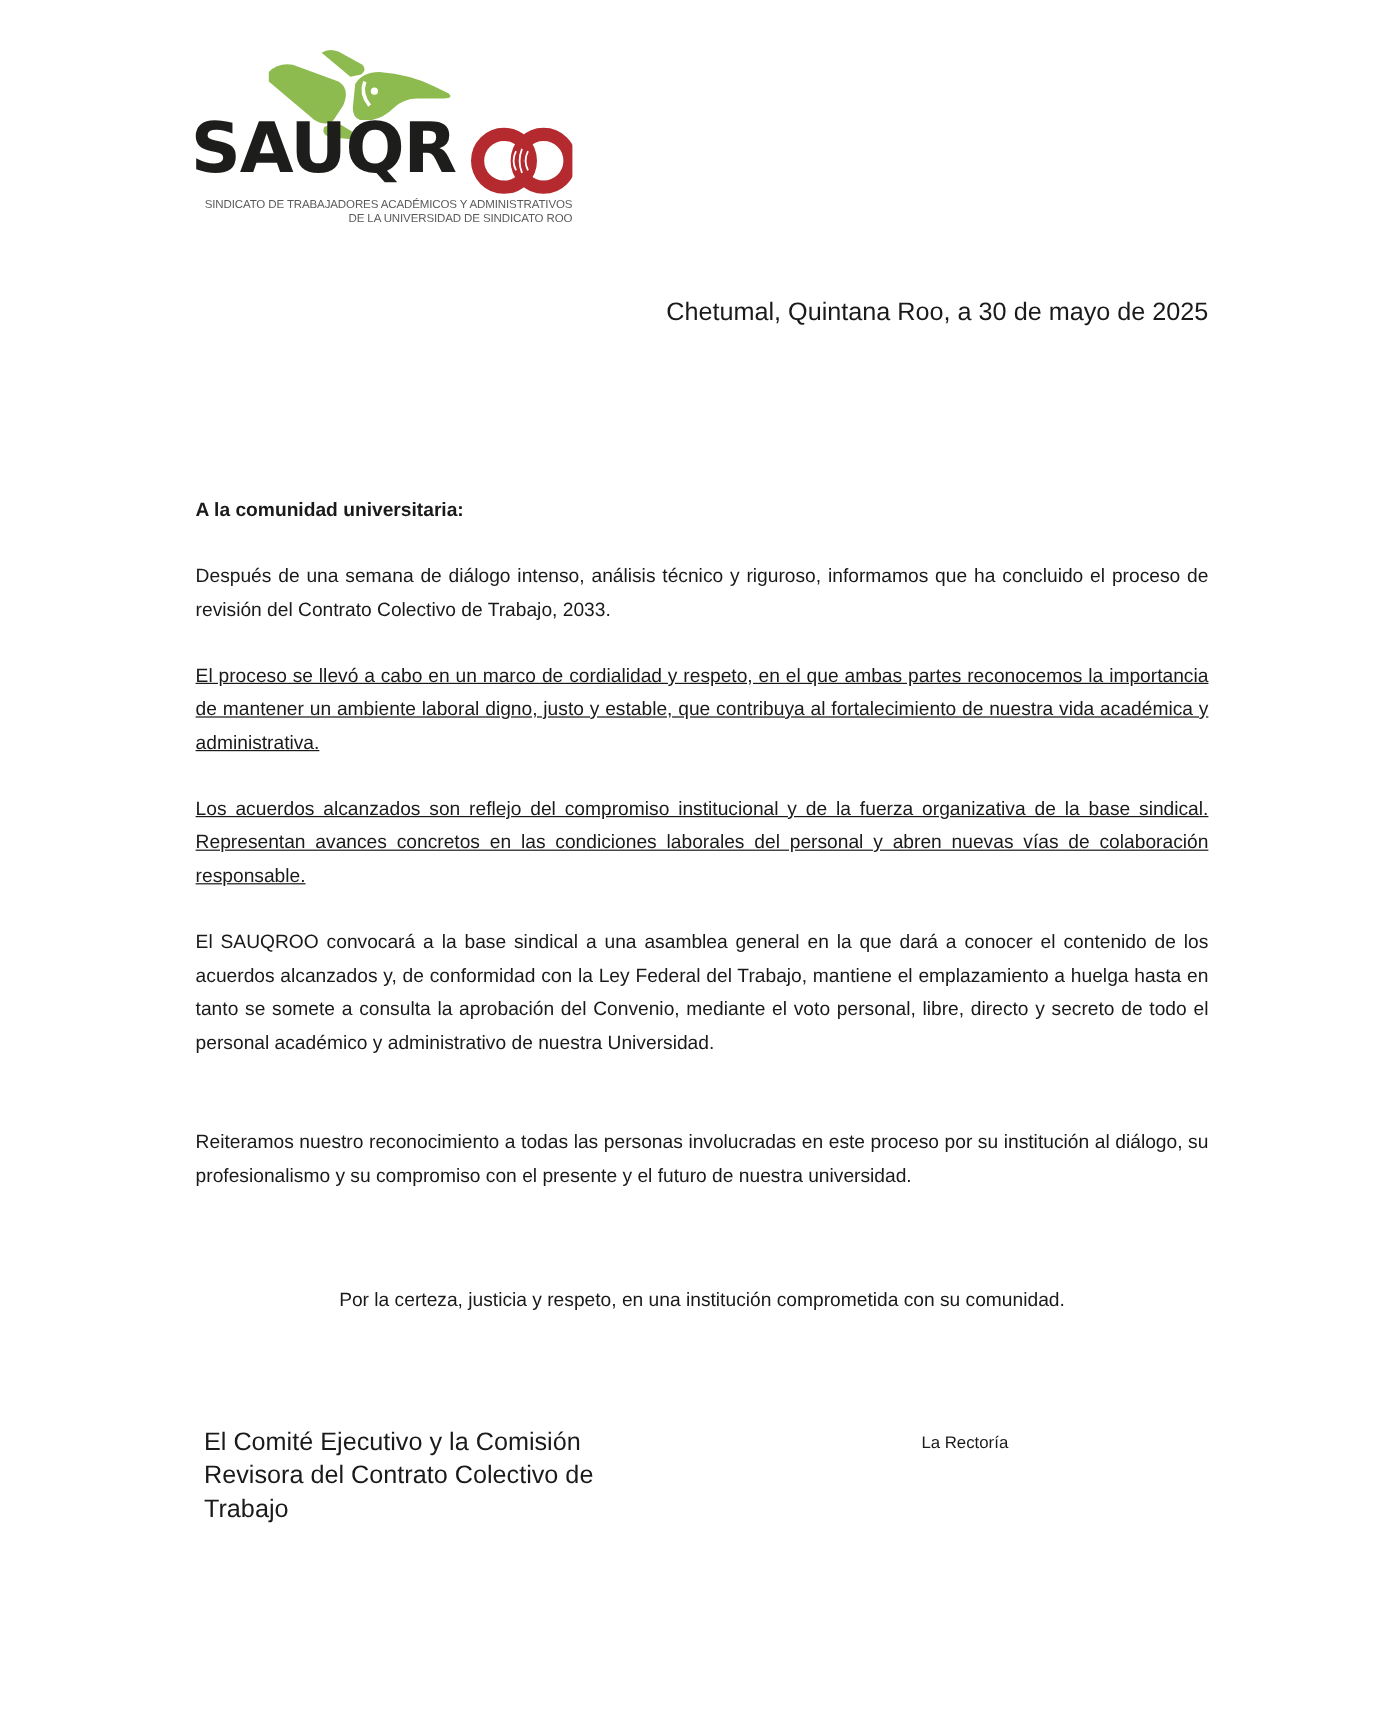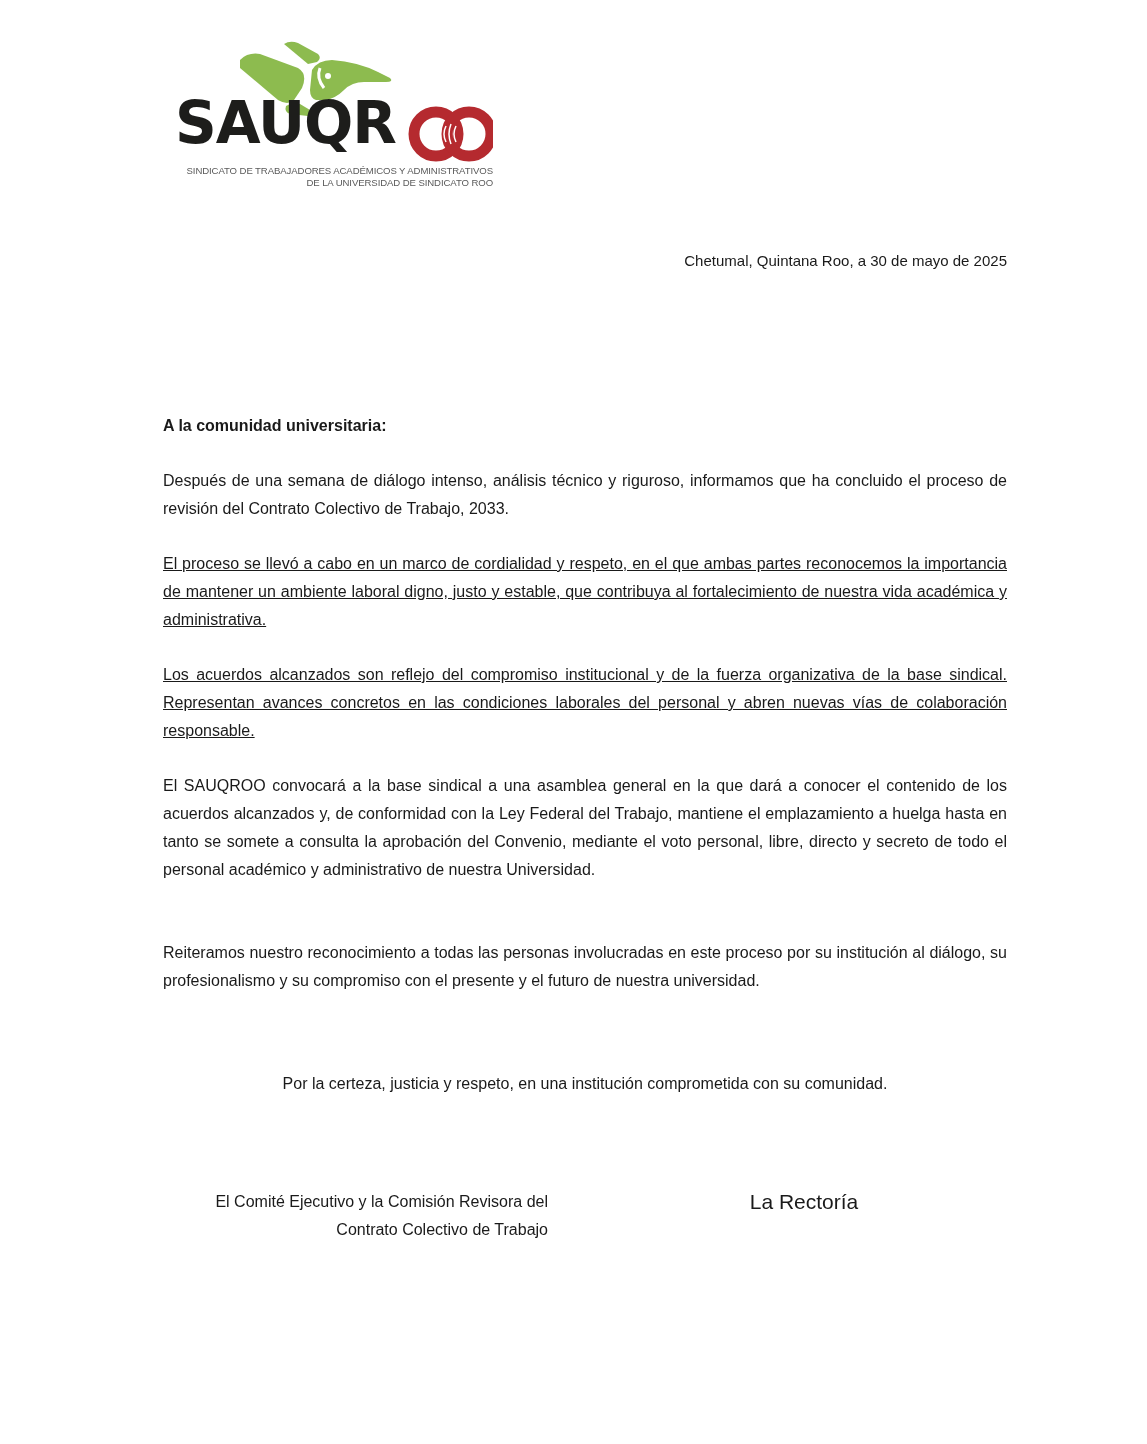--- a/index.html
+++ b/index.html
@@ -17,7 +17,7 @@
     }
     .logo {
       position: absolute;
-      left: 168px;
+      left: 152px;
       top: 38px;
       width: 325px;
       height: 155px;

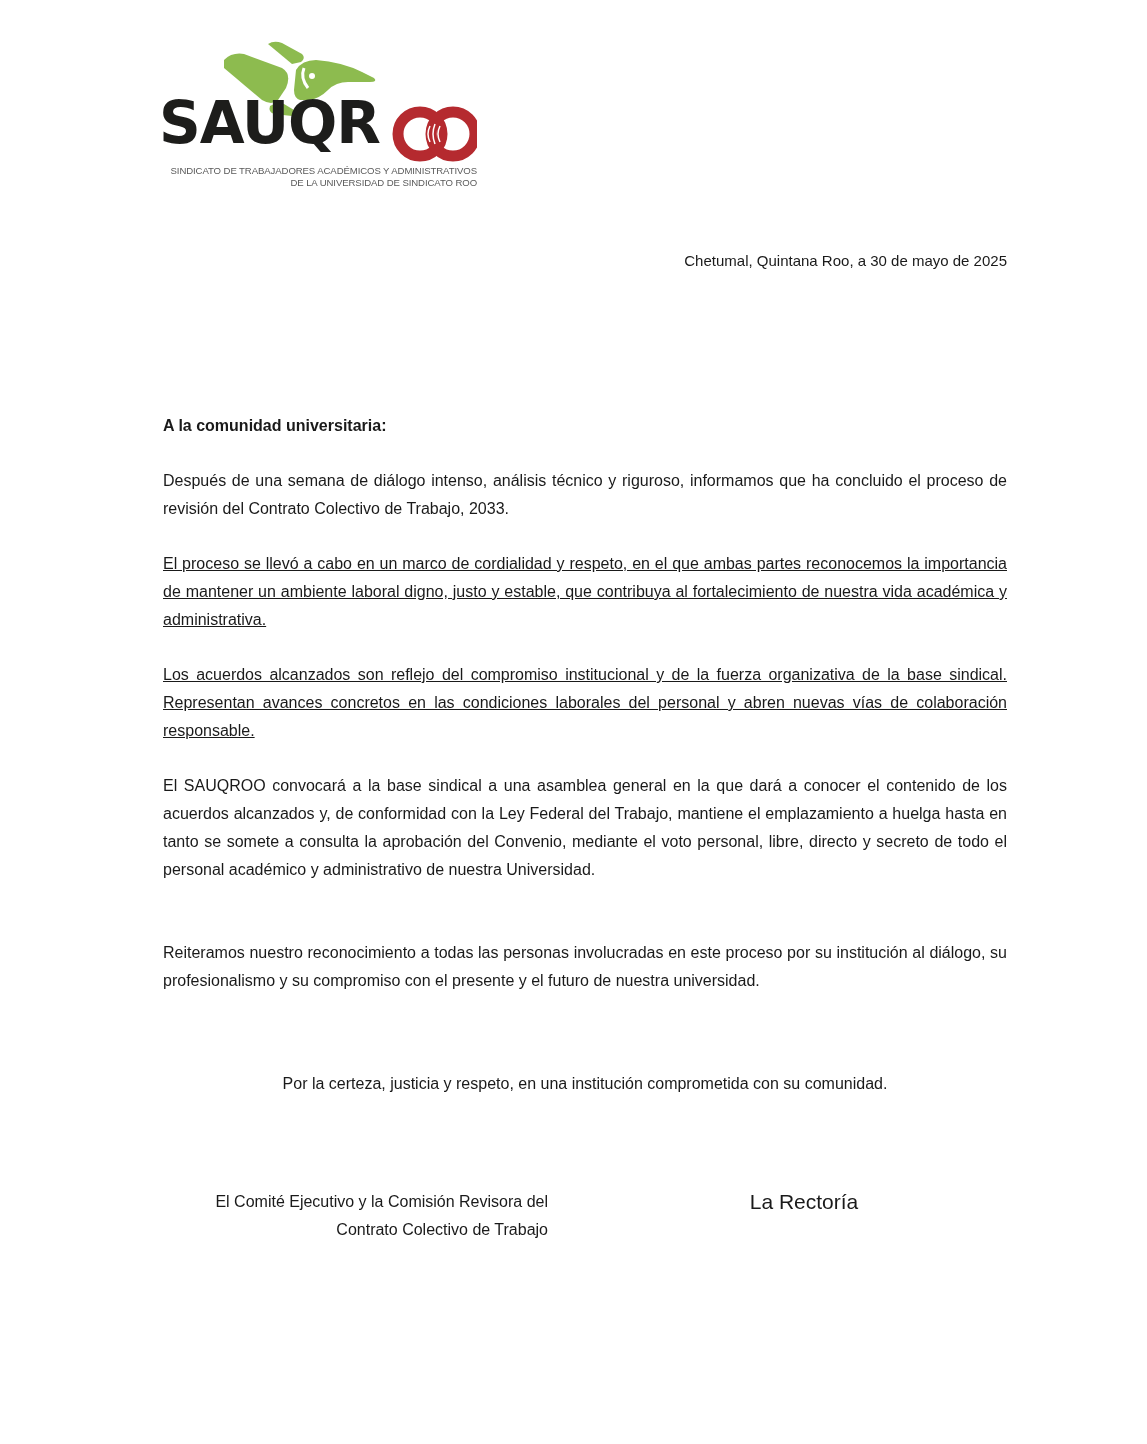--- a/index.html
+++ b/index.html
@@ -52,7 +52,7 @@
       position: absolute;
       right: 140px;
       top: 248px;
-      font-size: 15px;
+      font-size: 21px;
       line-height: 26px;
       color: #1a1a1a;
     }

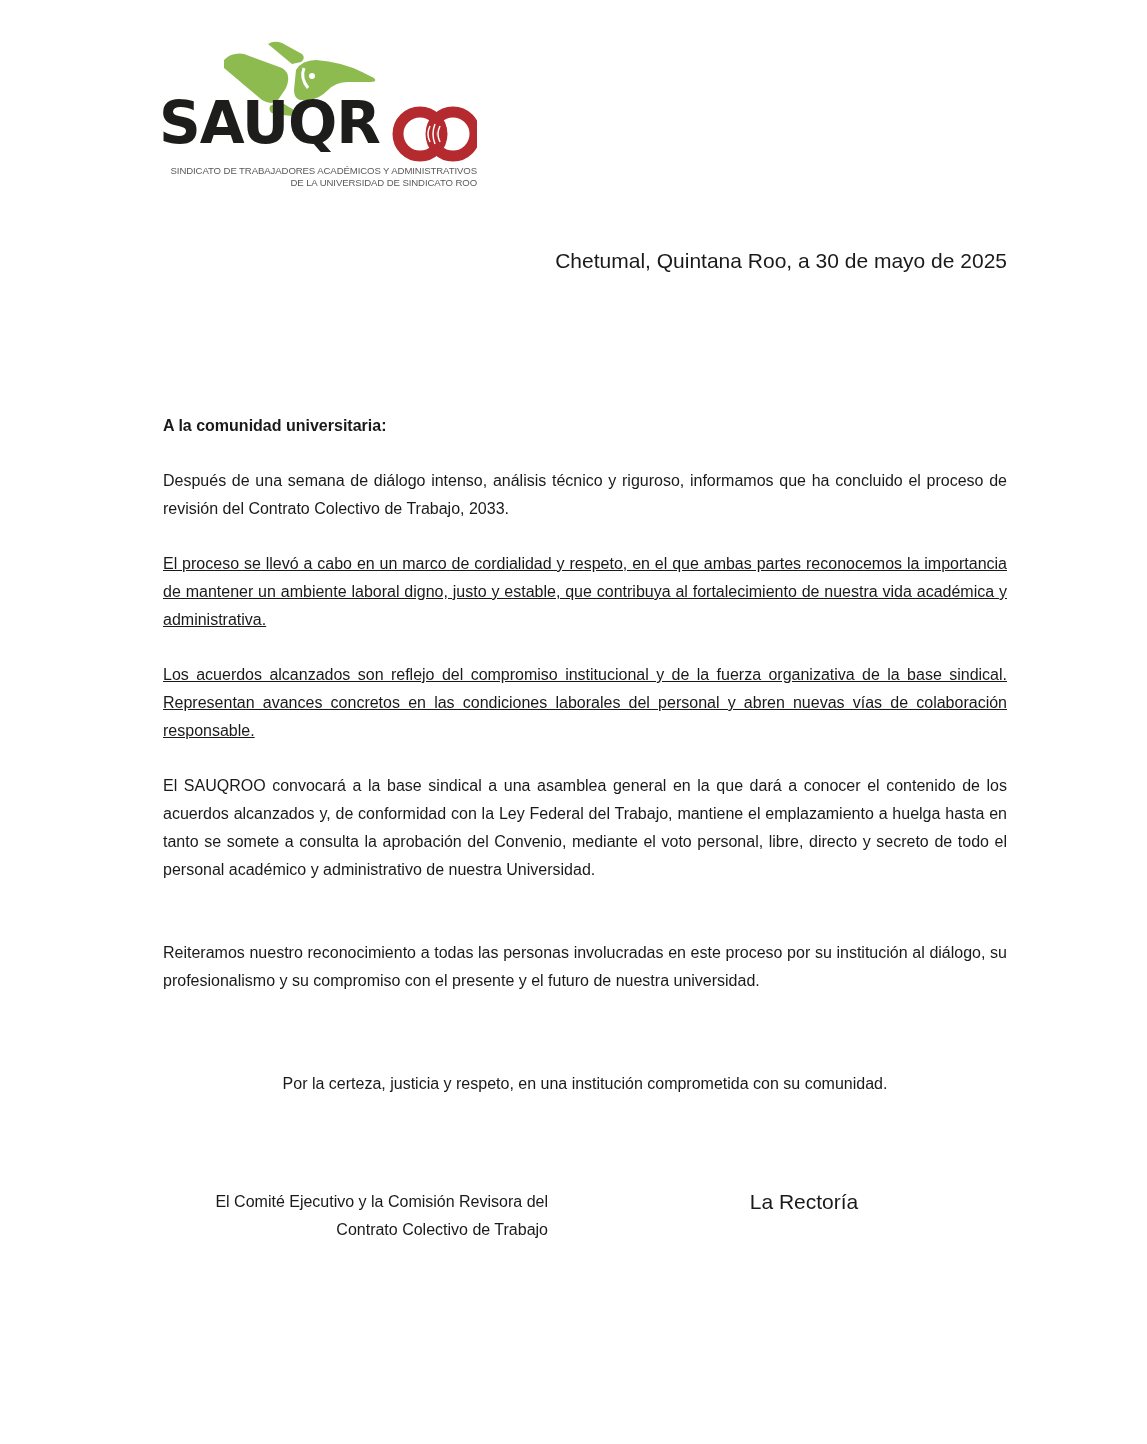--- a/index.html
+++ b/index.html
@@ -89,8 +89,8 @@
       left: 170px;
       width: 378px;
       top: 1188px;
-      text-align: right;
-      font-size: 16px;
+      text-align: left;
+      font-size: 21px;
       line-height: 28px;
     }
     .sig-right {

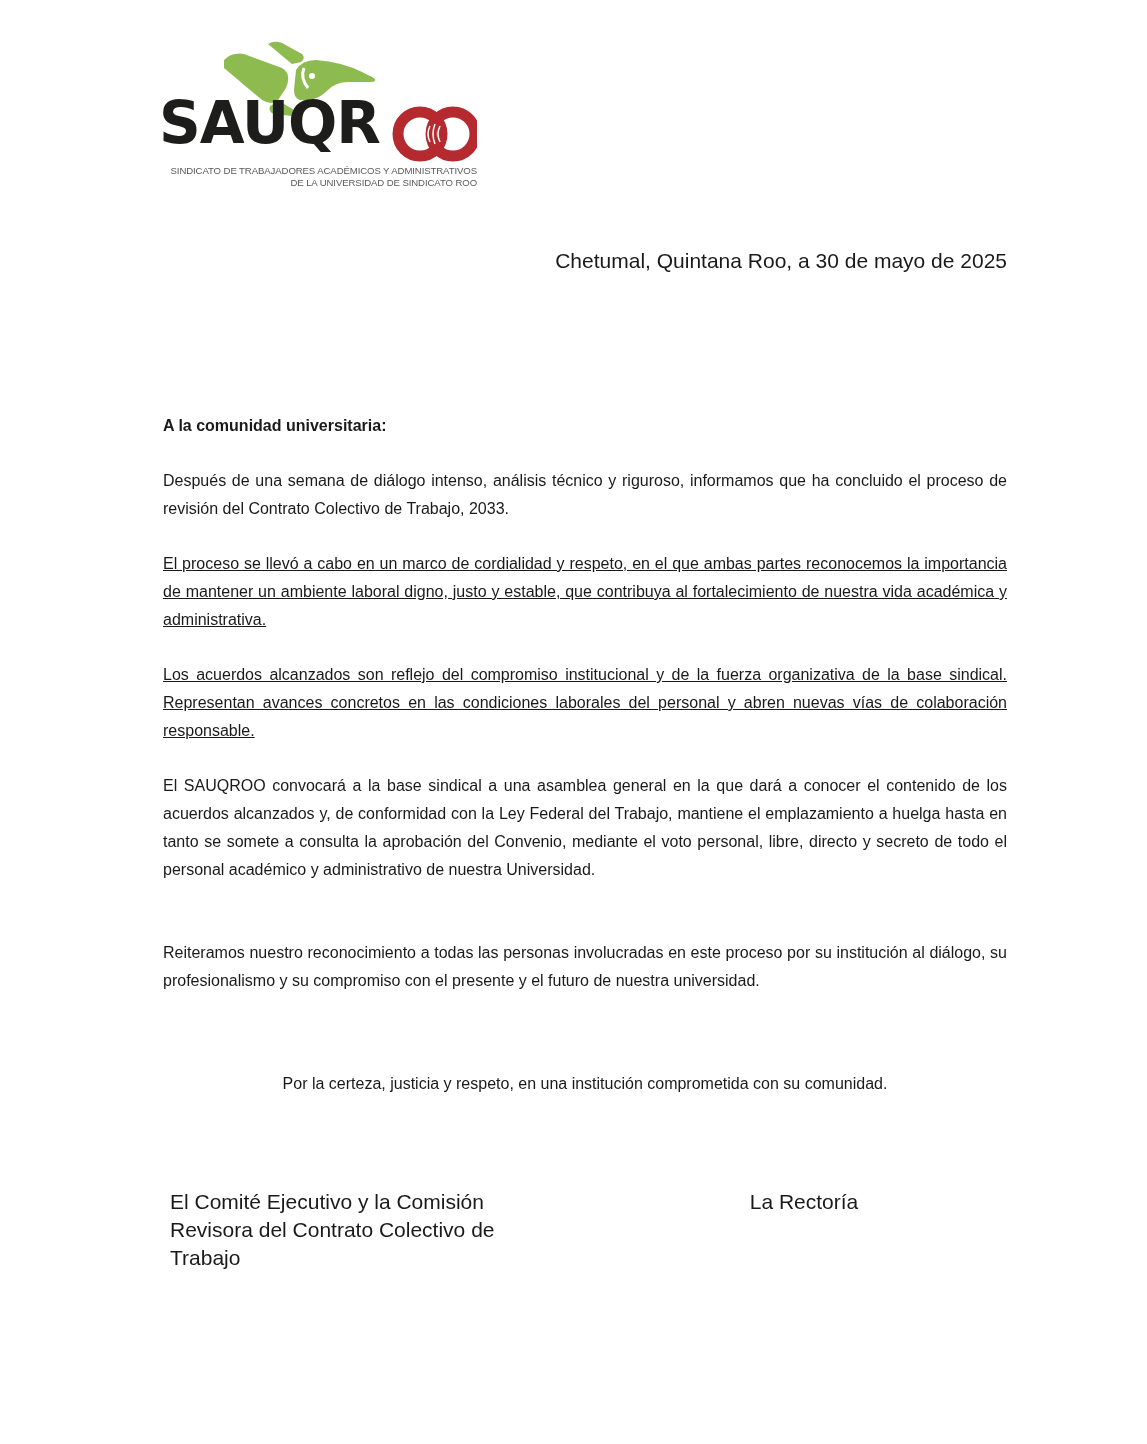--- a/index.html
+++ b/index.html
@@ -99,7 +99,7 @@
       width: 208px;
       top: 1188px;
       text-align: center;
-      font-size: 21px;
+      font-size: 14px;
       line-height: 28px;
     }
   </style>

